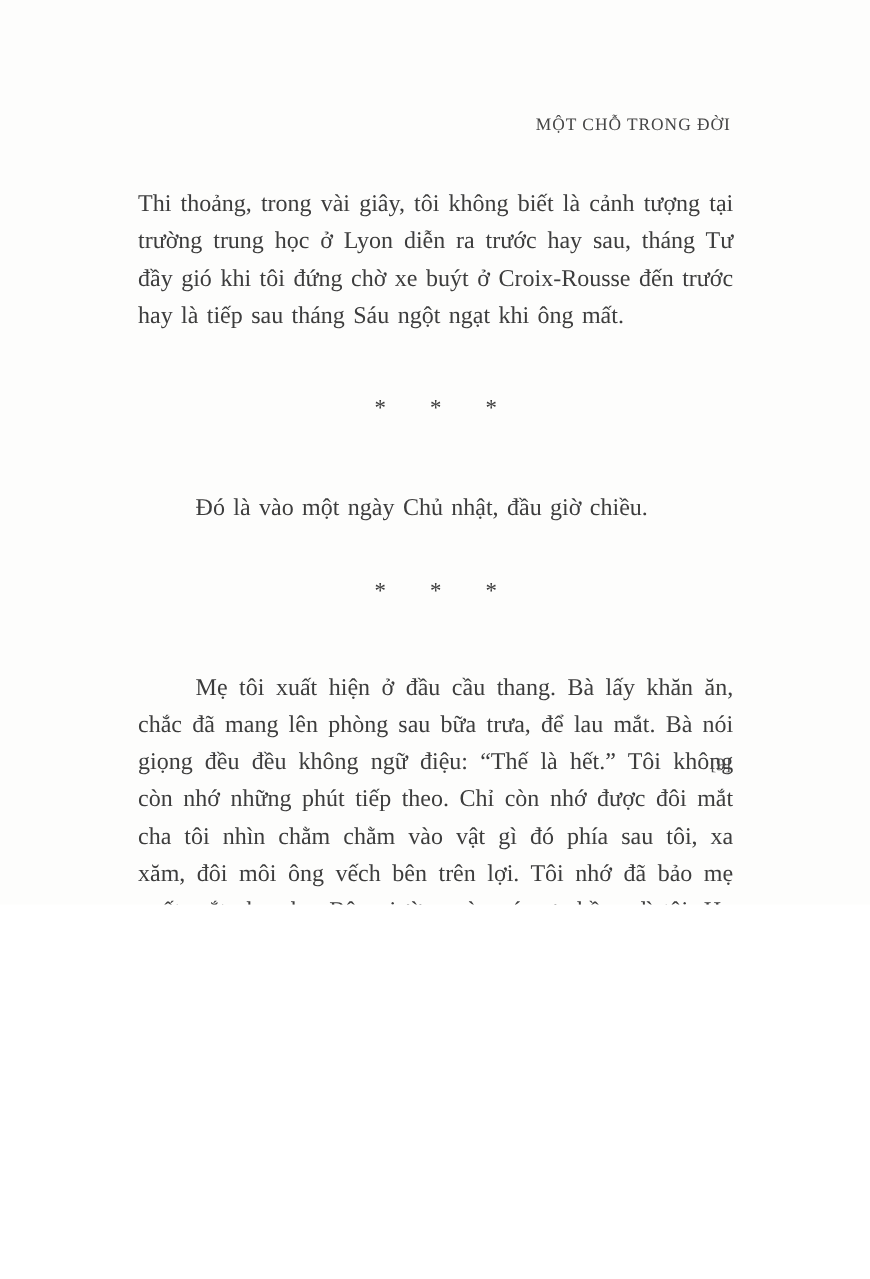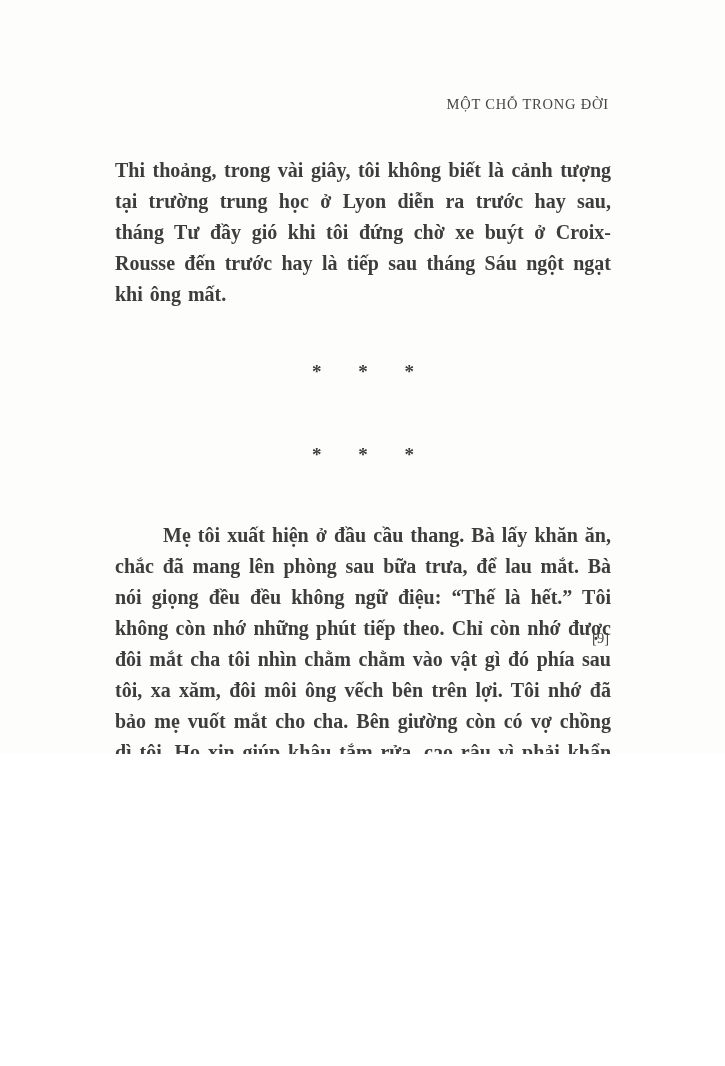--- a/index.html
+++ b/index.html
@@ -30,7 +30,6 @@
     top: 155px;
     left: 115px;
     width: 496px;
-    font-weight: bold;
   }
   .para {
     margin: 0;

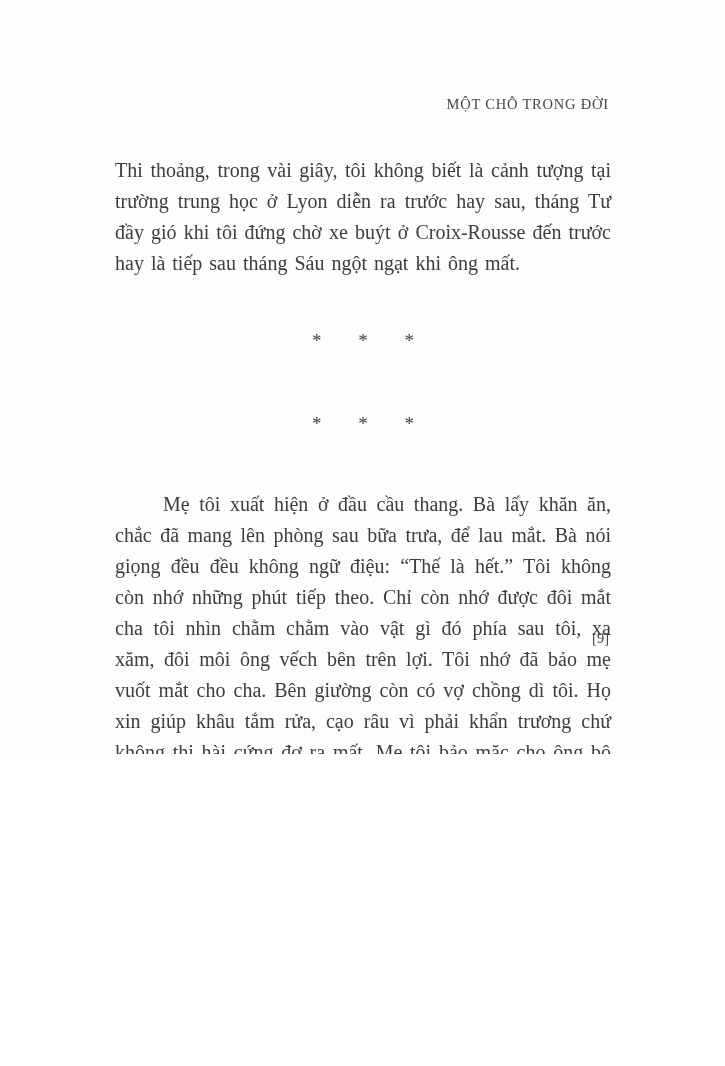--- a/index.html
+++ b/index.html
@@ -79,6 +79,7 @@
 
     <div class="separator">* * *</div>
 
+    <p class="para indent single-line">Đó là vào một ngày Chủ nhật, đầu giờ chiều.</p>
 
     <div class="separator second">* * *</div>
 

